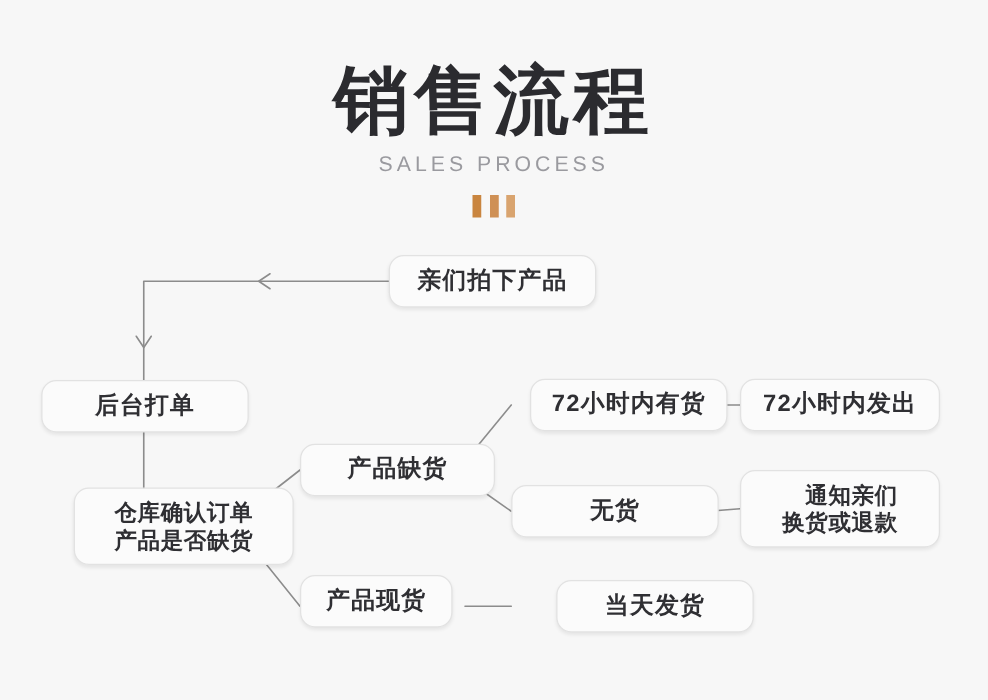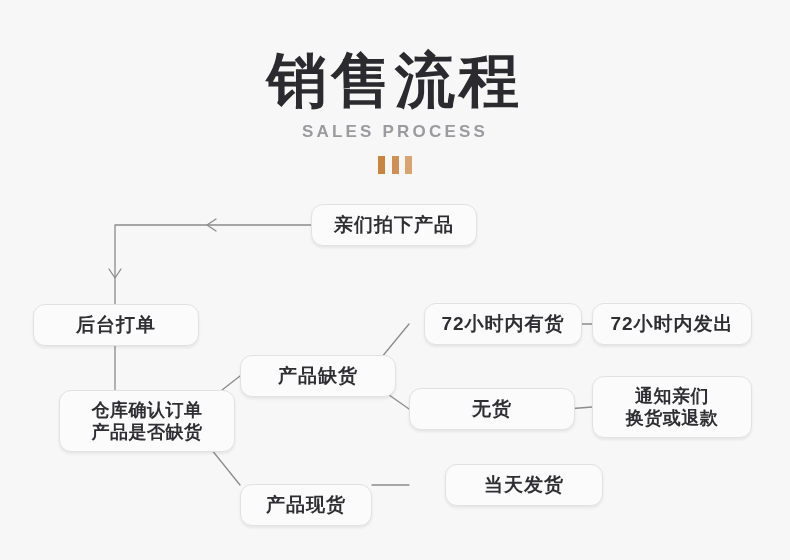--- a/index.html
+++ b/index.html
@@ -38,7 +38,7 @@
     margin: 0;
     padding-top: 10px;
     font-size: 17px;
-    font-weight: 700;
+    font-weight: 400;
     color: #9a9a9f;
     letter-spacing: 3.2px;
   }

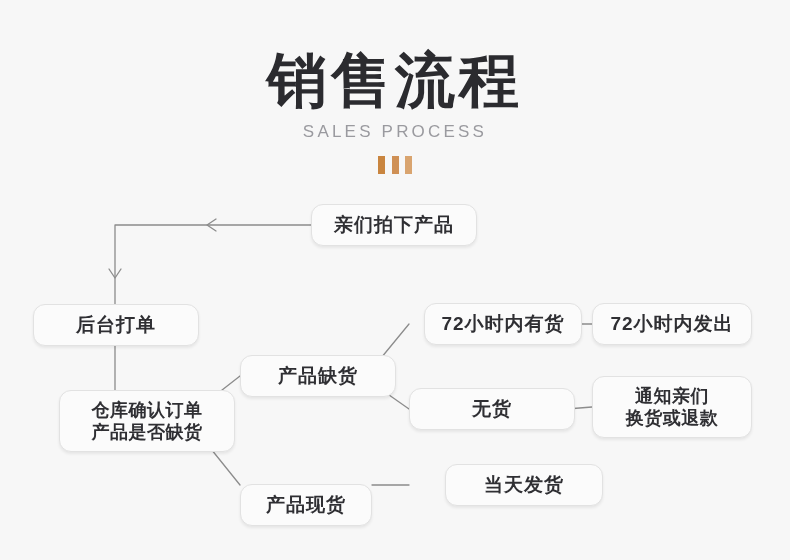--- a/index.html
+++ b/index.html
@@ -86,7 +86,7 @@
     display: flex;
     align-items: center;
     justify-content: center;
-    text-align: center;
+    text-align: right;
     color: #2f2f33;
     font-size: 19px;
     font-weight: 600;

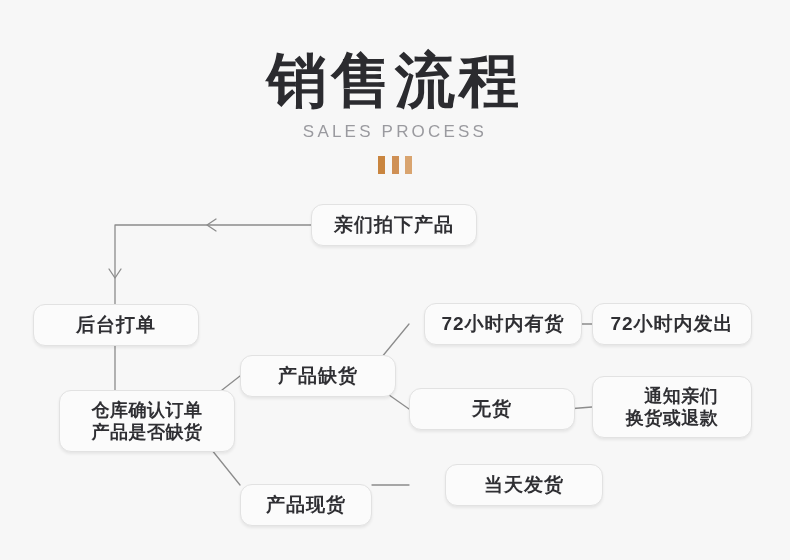--- a/index.html
+++ b/index.html
@@ -102,7 +102,7 @@
   #n-print      { left:  33px; top: 304px; width: 166px; height: 42px; }
   #n-warehouse  { left:  23px; top: 390px; width: 176px; height: 62px; margin-left: 36px; }
   #n-oos        { left: 240px; top: 355px; width: 156px; height: 42px; }
-  #n-instock    { left: 240px; top: 484px; width: 132px; height: 42px; }
+  #n-instock    { left: 240px; top: 460px; width: 122px; height: 42px; }
   #n-have72     { left: 424px; top: 303px; width: 158px; height: 42px; }
   #n-ship72     { left: 592px; top: 303px; width: 160px; height: 42px; }
   #n-nostock    { left: 409px; top: 388px; width: 166px; height: 42px; }

